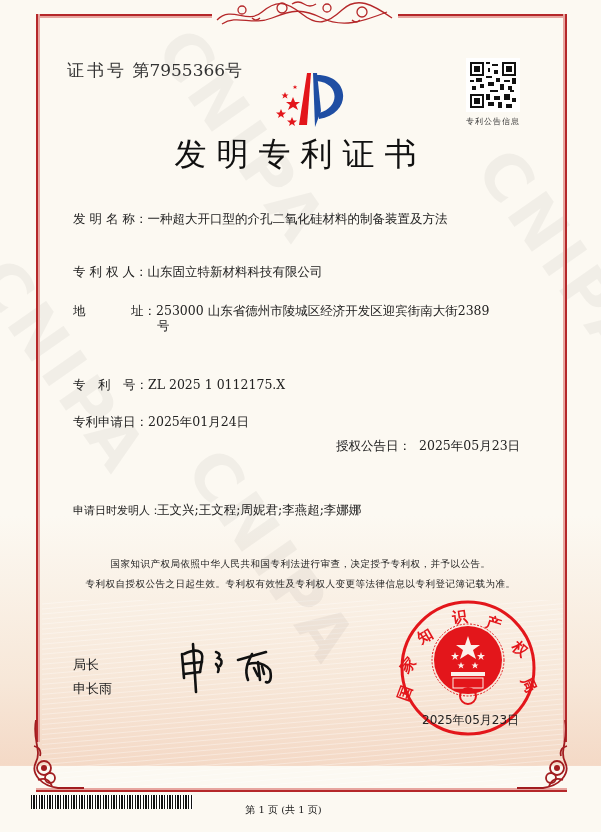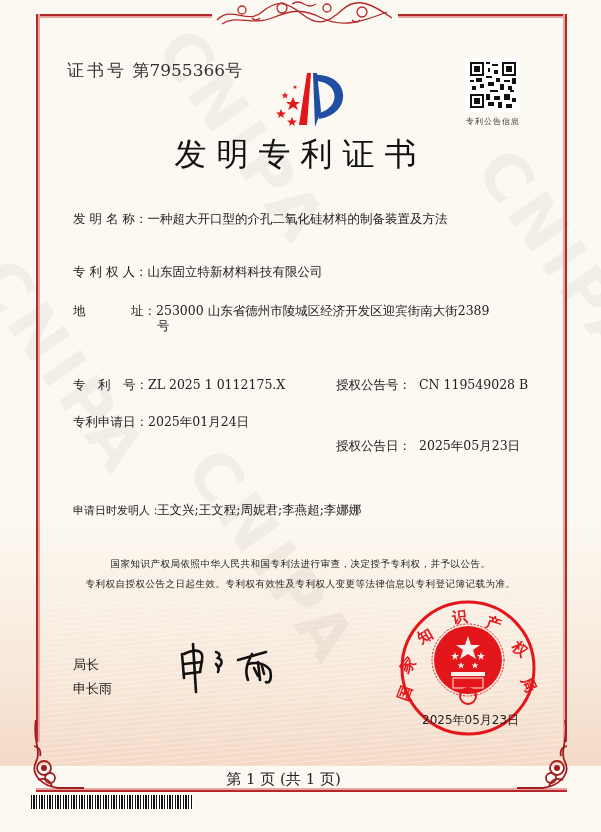--- a/index.html
+++ b/index.html
@@ -226,9 +226,6 @@
   <div class="field" style="left:73px; top:377px;">
     <span class="label">专　利　号：</span><span>ZL 2025 1 0112175.X</span>
   </div>
-  <div class="field" style="left:336px; top:377px;">
-    <span class="label" style="margin-right:8px;">授权公告号：</span><span>CN 119549028 B</span>
-  </div>
 
   <div class="field" style="left:73px; top:414px;">
     <span class="label">专利申请日：</span><span>2025年01月24日</span>

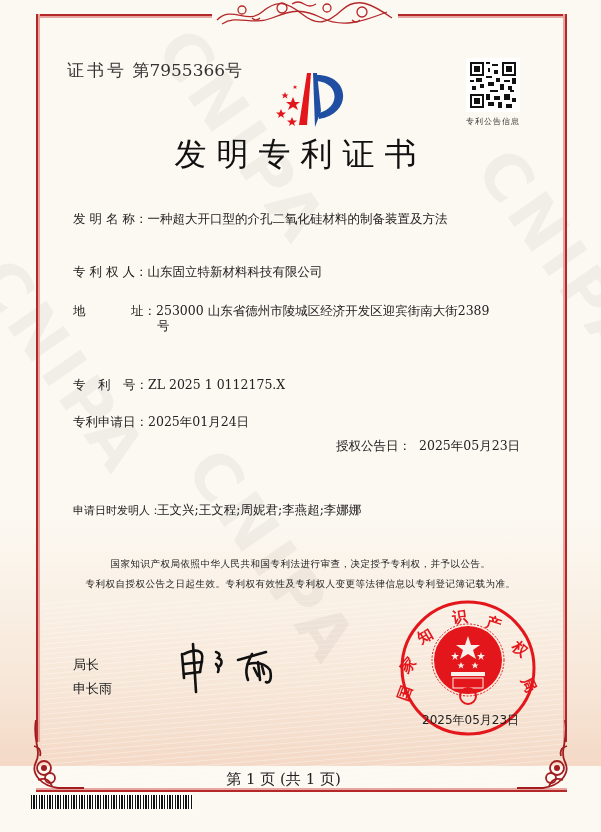--- a/index.html
+++ b/index.html
@@ -80,7 +80,7 @@
     position: absolute; left: 422px; top: 712px; font-family: "DejaVu Sans", sans-serif; font-size: 12px; color: #222;
   }
   .page-footer {
-    position: absolute; left: 0; width: 567px; top: 770px; text-align: center; font-size: 15px; color: #222;
+    position: absolute; left: 0; width: 567px; top: 803px; text-align: center; font-size: 10px; color: #222;
   }
   .barcode {
     position: absolute; left: 31px; top: 795px; width: 162px; height: 14px;

